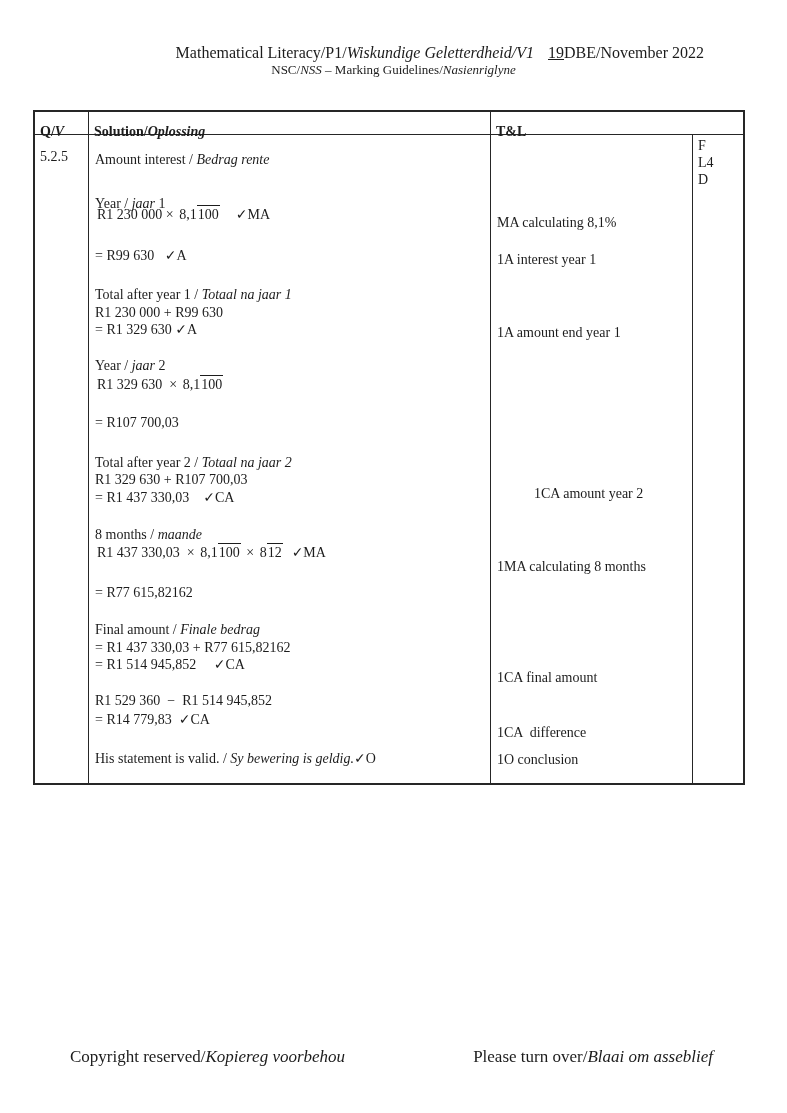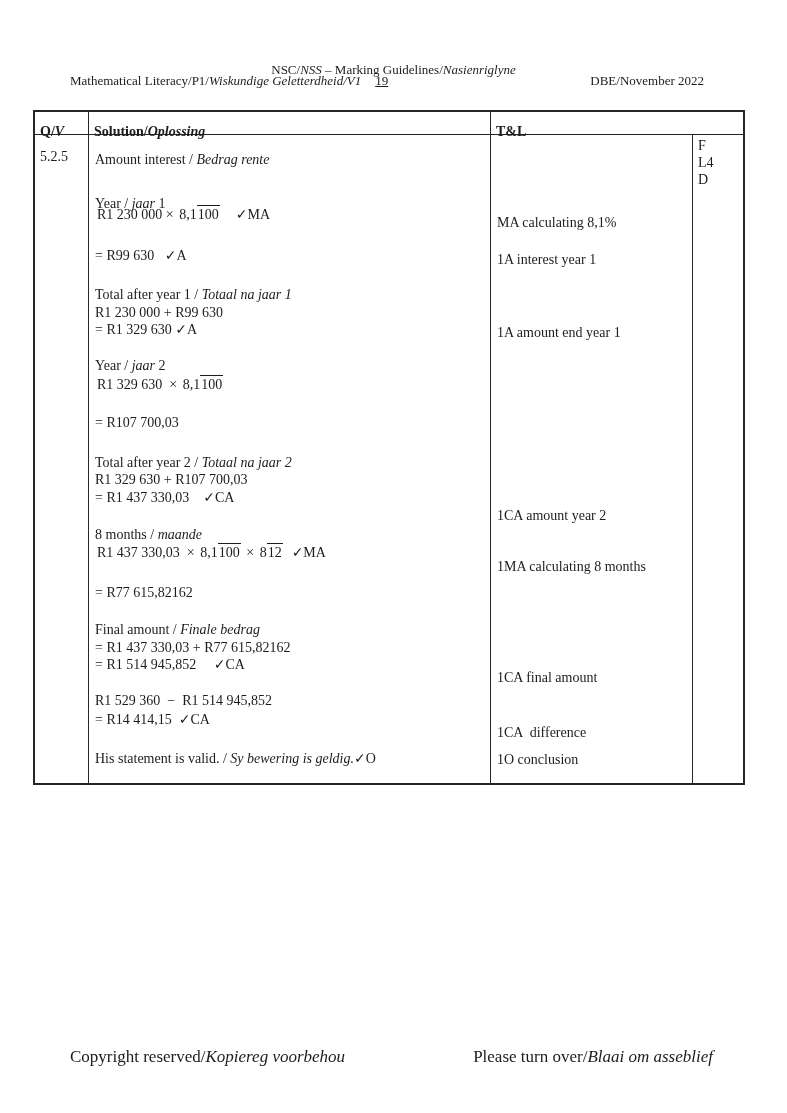--- a/index.html
+++ b/index.html
@@ -13,8 +13,8 @@
   
   .doc-header-line1 {
     position:absolute; left:70px; top:45px; width:634px;
-    display:flex; justify-content:space-between;
-    font-size:13px; line-height:16px; white-space:pre;margin-top:28px;
+    display:flex; justify-content:flex-end;
+    font-size:16px; line-height:16px; white-space:pre;
   }
   .hleft { display:flex; }
   .pagenum { margin-left:14px;text-decoration:underline; }

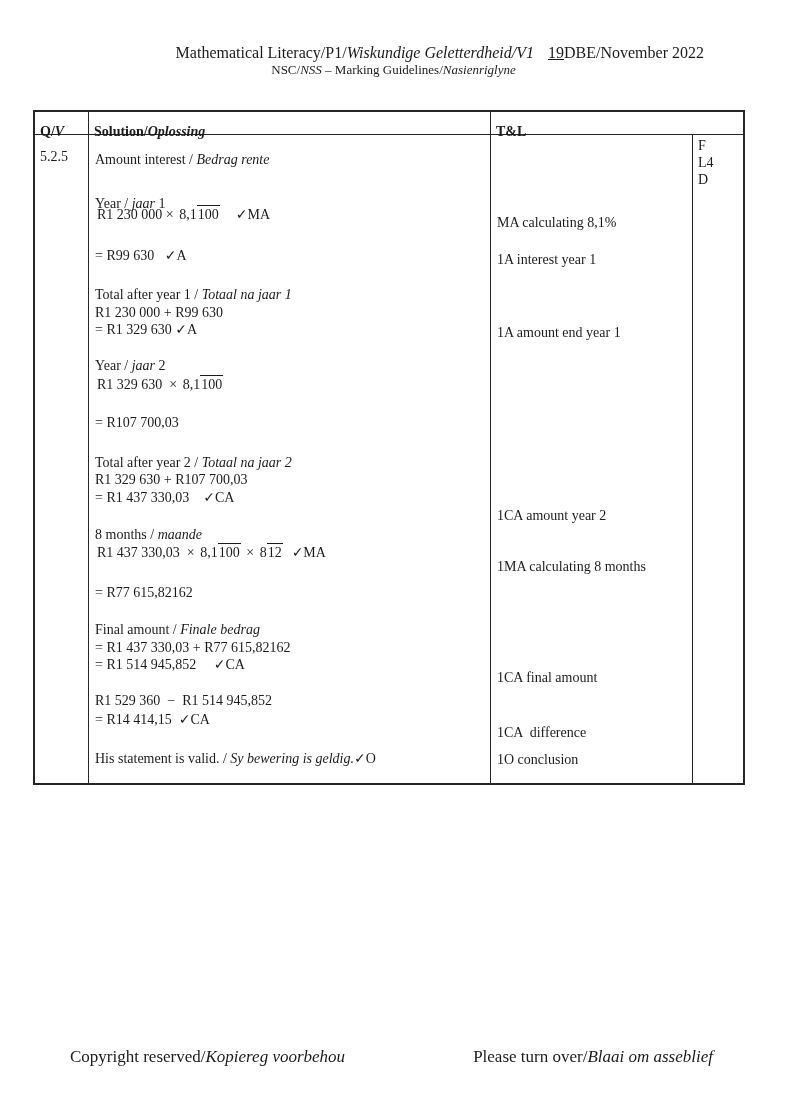--- a/index.html
+++ b/index.html
@@ -110,7 +110,7 @@
           <div class="eline" style="top: 79px;">MA calculating 8,1%</div>
           <div class="eline" style="top: 116px;">1A interest year 1</div>
           <div class="eline" style="top: 189px;">1A amount end year 1</div>
-          <div class="eline" style="top: 372px;">1CA amount year 2</div>
+          <div class="eline" style="top: 350px; margin-left: 37px;">1CA amount year 2</div>
           <div class="eline" style="top: 423px;">1MA calculating 8 months</div>
           <div class="eline" style="top: 534px;">1CA final amount</div>
           <div class="eline" style="top: 589px;">1CA  difference</div>

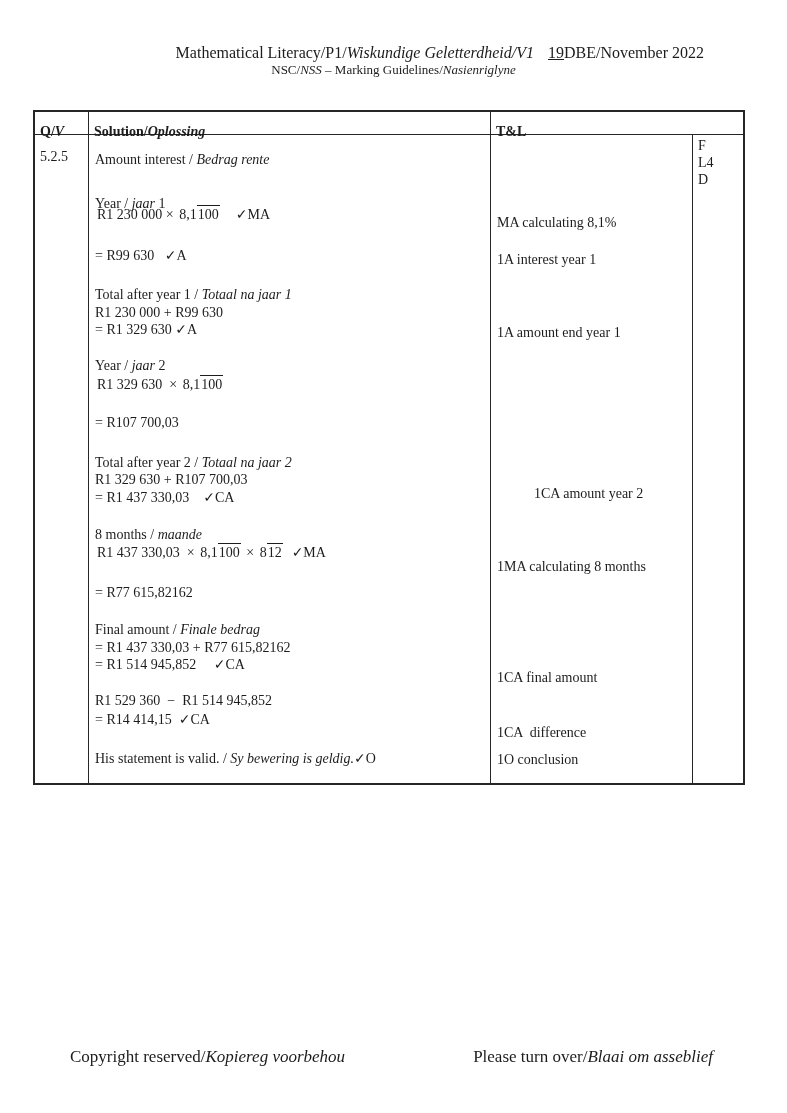--- a/index.html
+++ b/index.html
@@ -103,7 +103,7 @@
           <div class="sline" style="top: 504px;"><span>= R1 437 330,03 + R77 615,82162</span></div>
           <div class="sline" style="top: 521px;"><span>= R1 514 945,852     ✓CA</span></div>
           <div class="sline" style="top: 557px;"><span>R1 529 360  −  R1 514 945,852</span></div>
-          <div class="sline" style="top: 576px;"><span>= R14 414,15  ✓CA</span></div>
+          <div class="sline" style="top: 576px;"><span>= R14 779,83  ✓CA</span></div>
           <div class="sline" style="top: 615px;"><span>His statement is valid. / </span><span class="it">Sy bewering is geldig.</span><span>✓O</span></div>
         </div>
       <div class="cell c-exp" id="explanation-cell">

